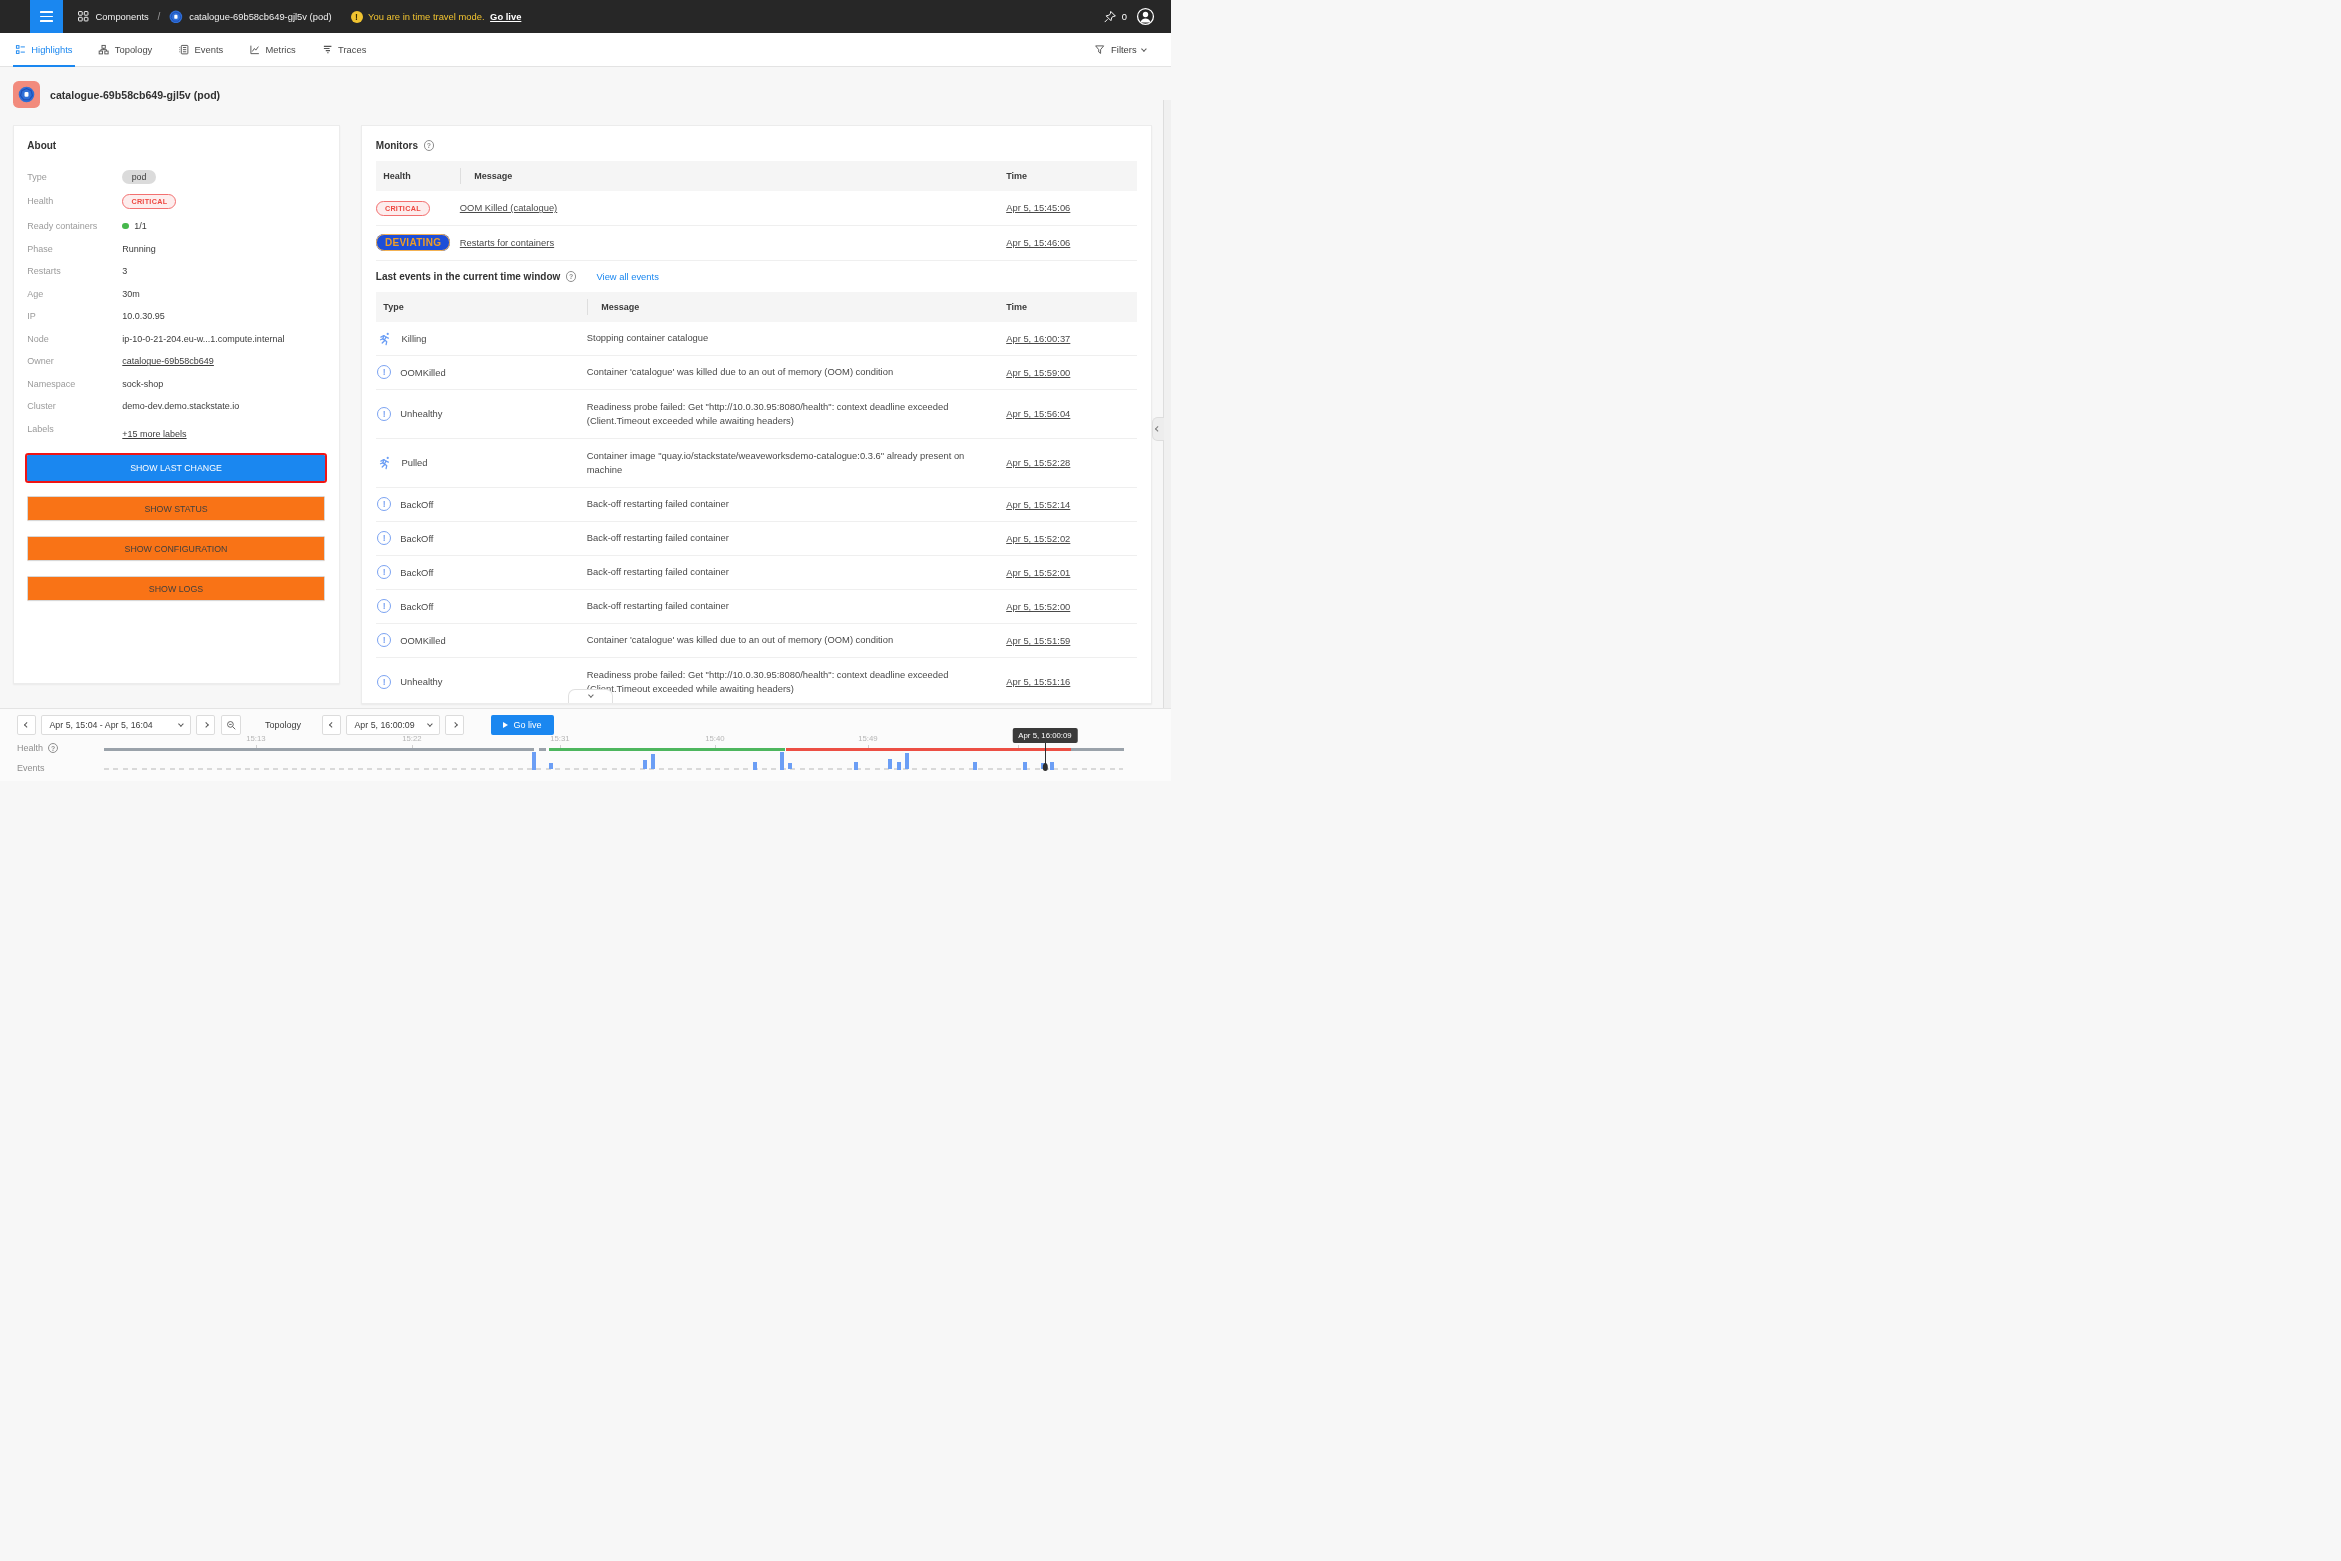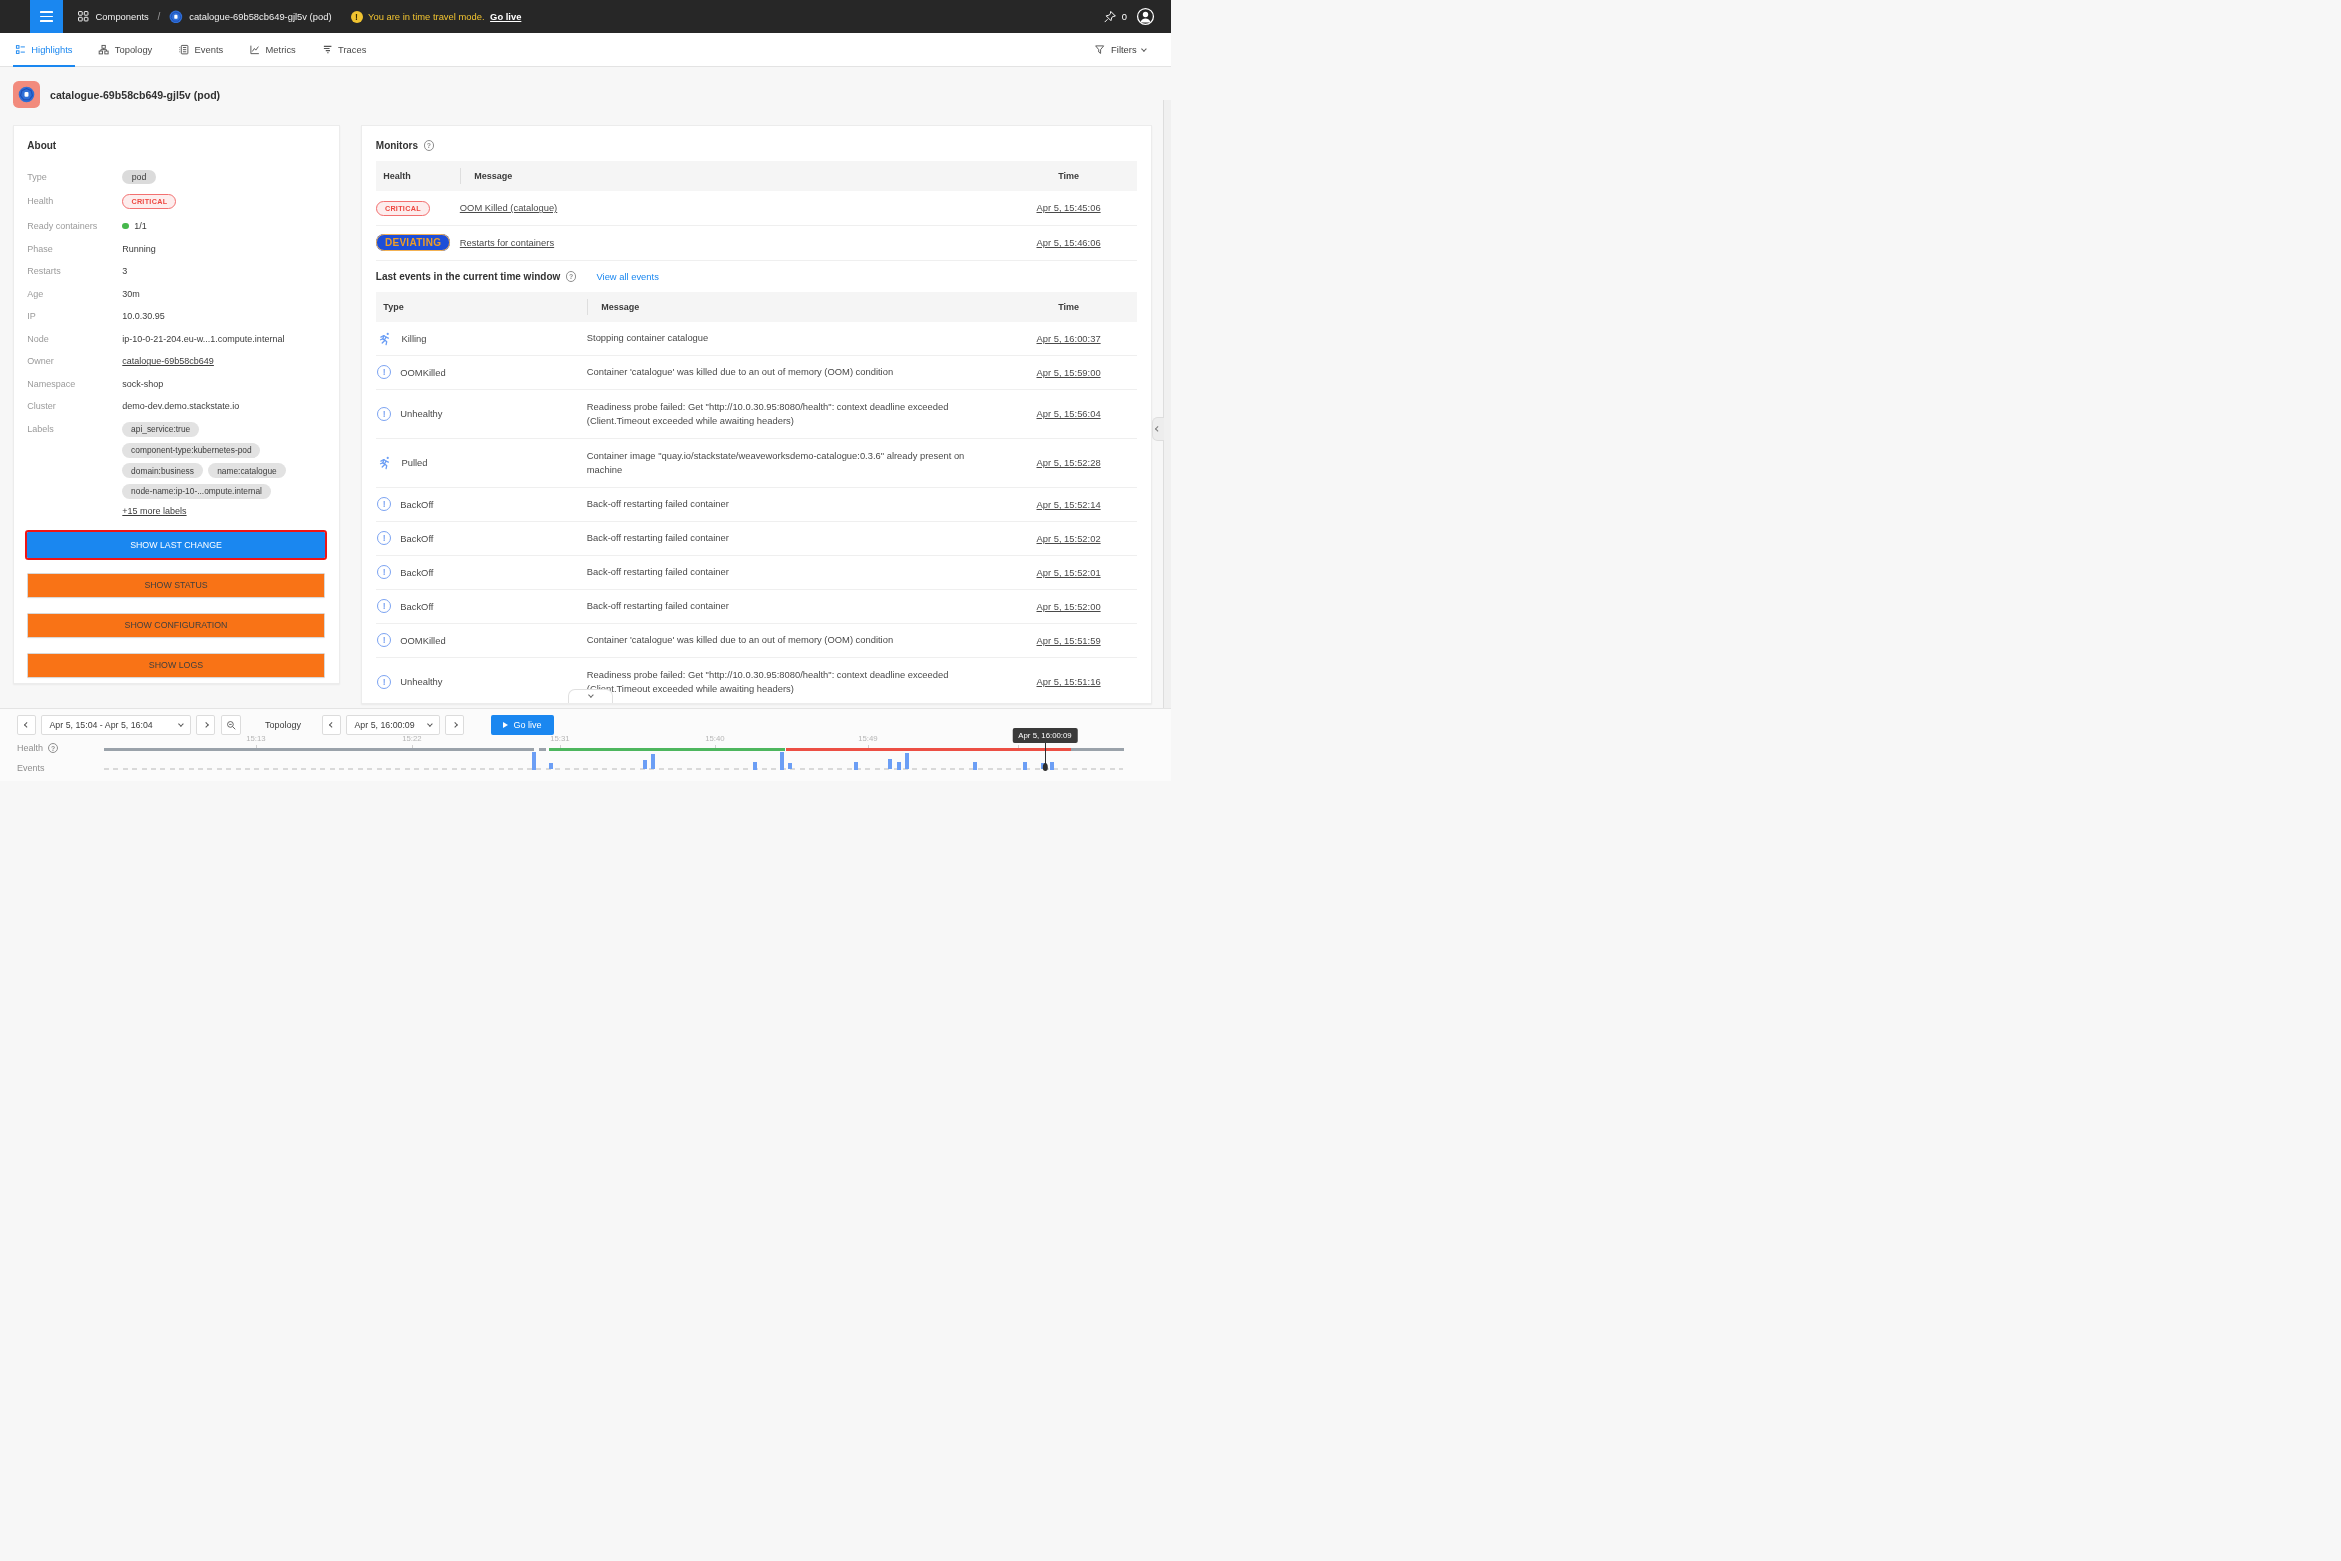--- a/index.html
+++ b/index.html
@@ -78,7 +78,7 @@
   .m-c1 { width:84px; flex:0 0 auto; }
   .e-c1 { width:211px; flex:0 0 auto; }
   .cmsg { flex:1; }
-  .ctime { width:131px; text-align:center; padding-right:6.3px; flex:0 0 auto; }
+  .ctime { width:131px; text-align:left; padding-right:6.3px; flex:0 0 auto; }
   .t-row { display:flex; align-items:center; border-bottom:0.6px solid #efefef; font-size:9.4px; color:#4a4a4a; }
   .t-row .time a { color:#4a4a4a; text-decoration:underline; white-space:nowrap; cursor:pointer; }
   .m-row { height:35px; }

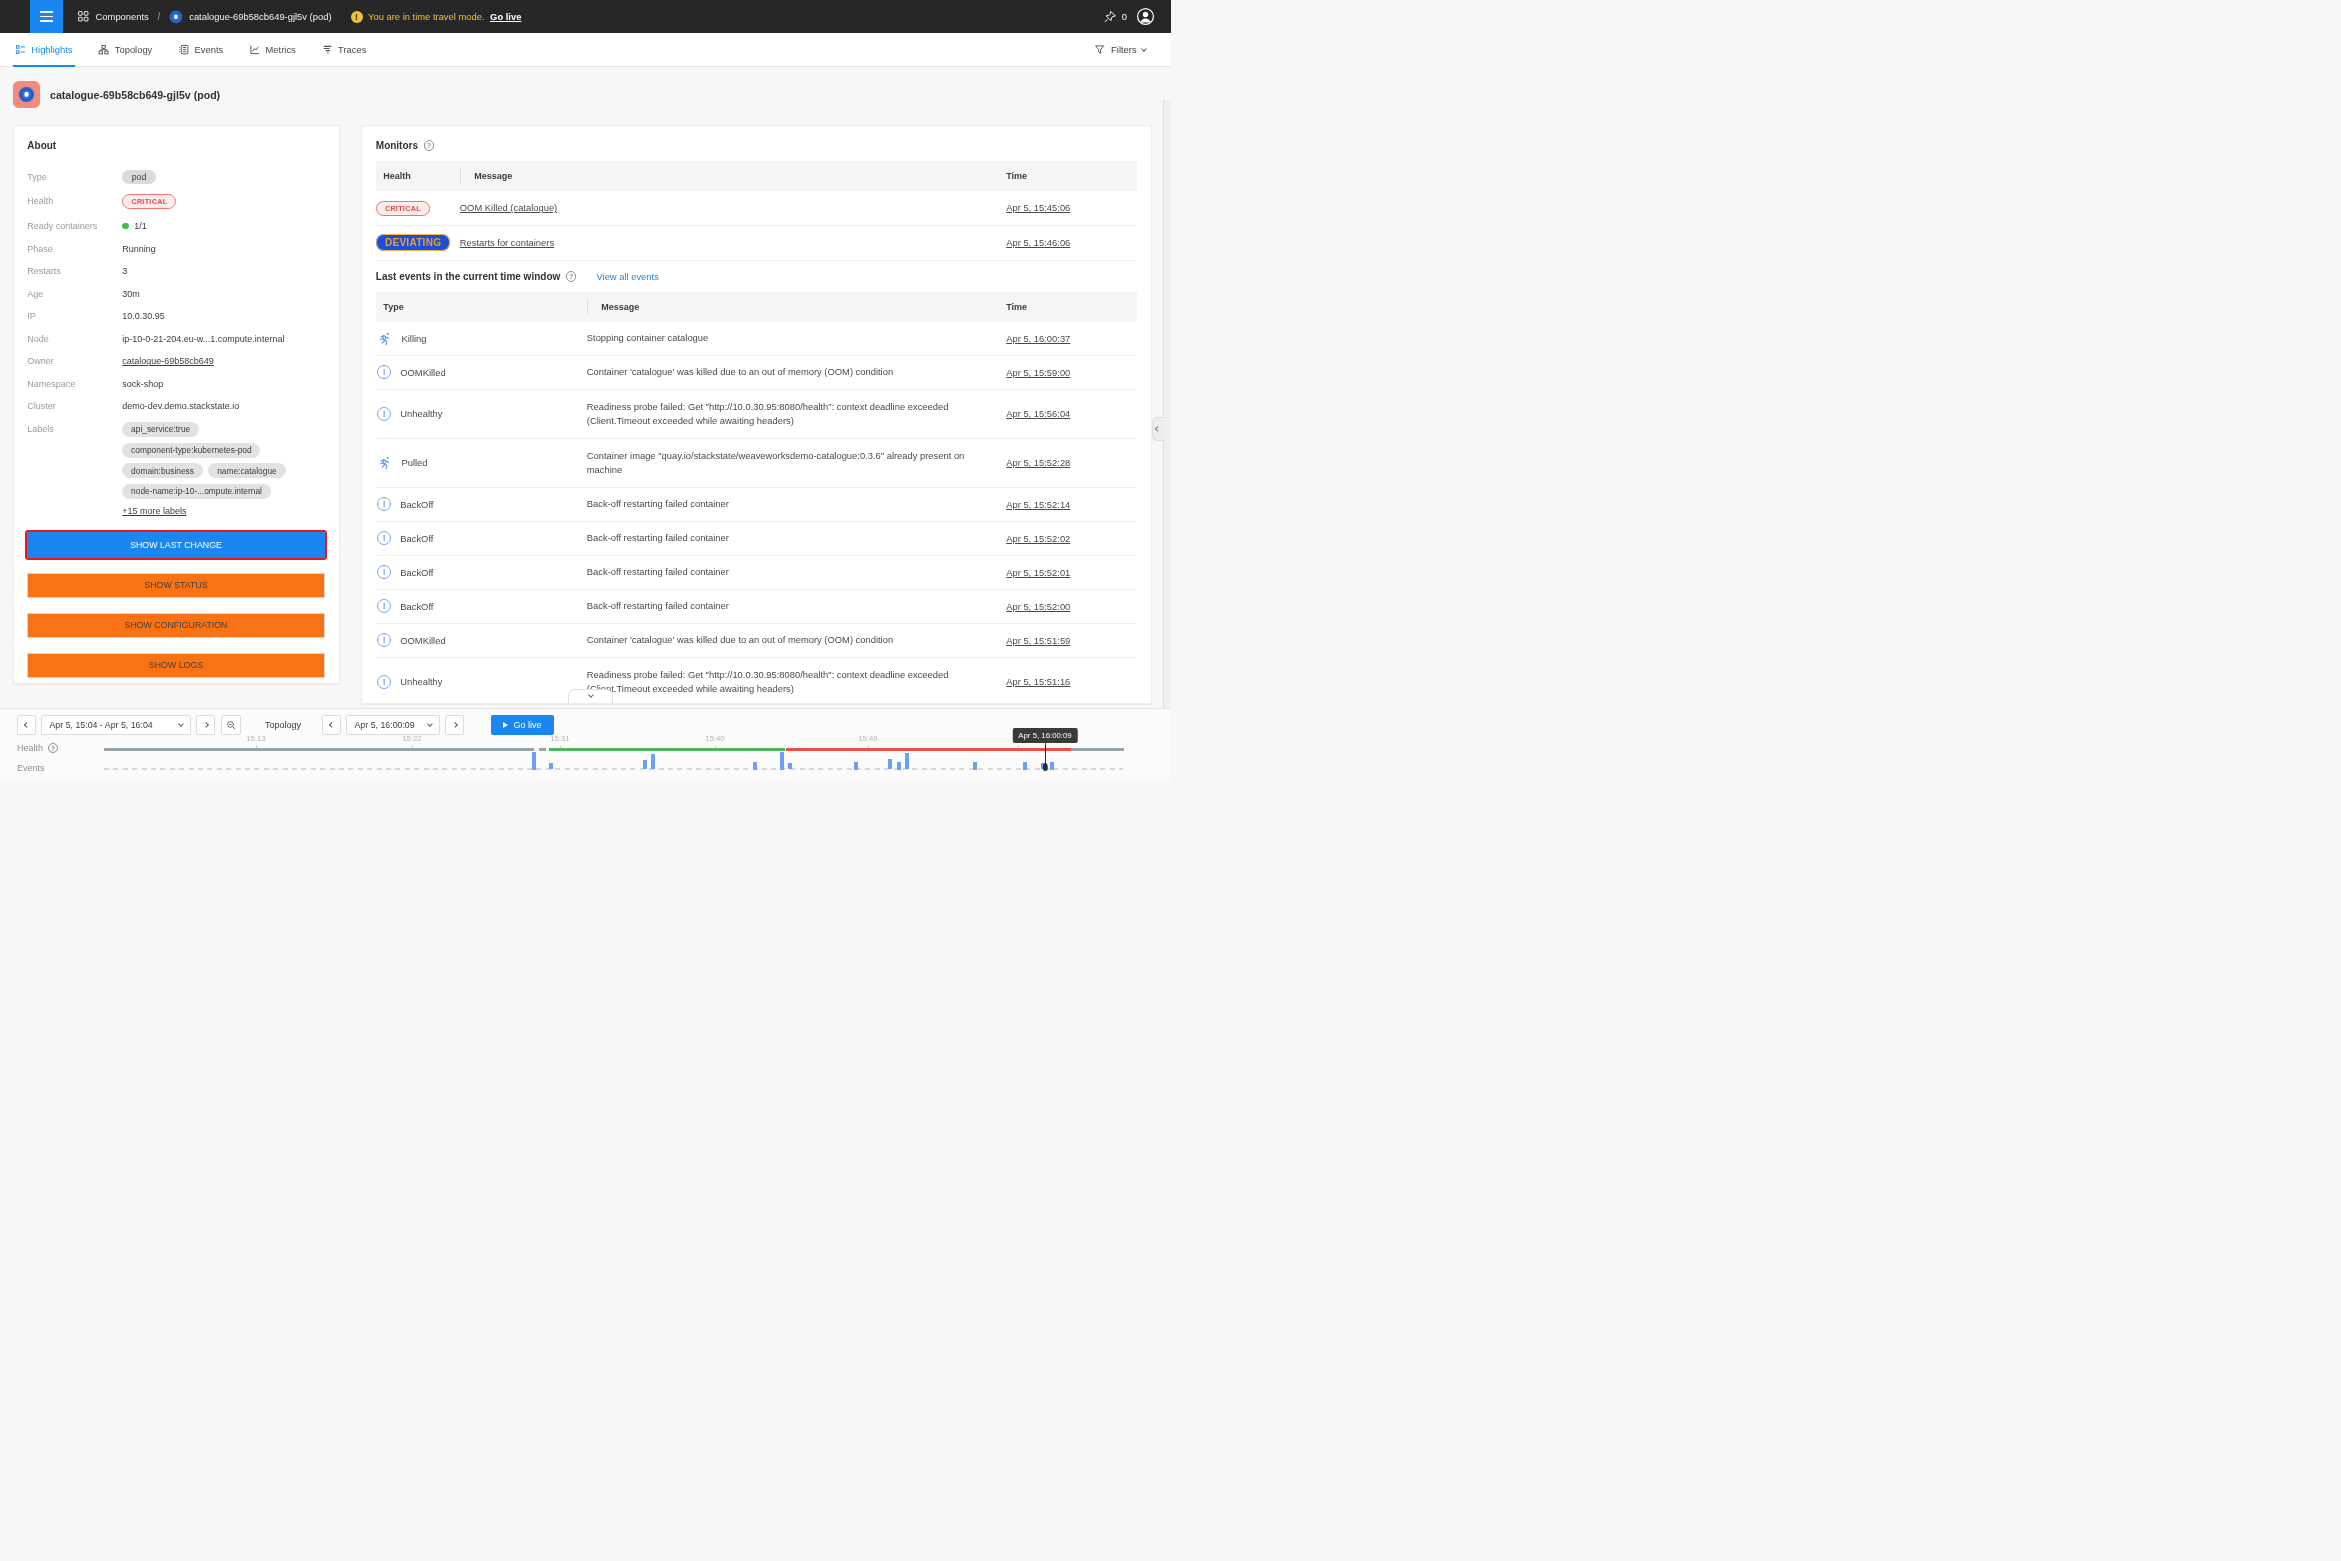--- a/index.html
+++ b/index.html
@@ -309,13 +309,6 @@
         <div class="a-row">
           <span class="a-label">Labels</span>
           <span>
-            <span class="labels-wrap" id="label-pills">
-                <span class="pill-label">api_service:true</span>
-                <span class="pill-label">component-type:kubernetes-pod</span>
-                <span class="pill-label">domain:business</span>
-                <span class="pill-label">name:catalogue</span>
-                <span class="pill-label">node-name:ip-10-...ompute.internal</span>
-              </span>
             <a class="link-dark more-labels">+15 more labels</a>
           </span>
         </div>

